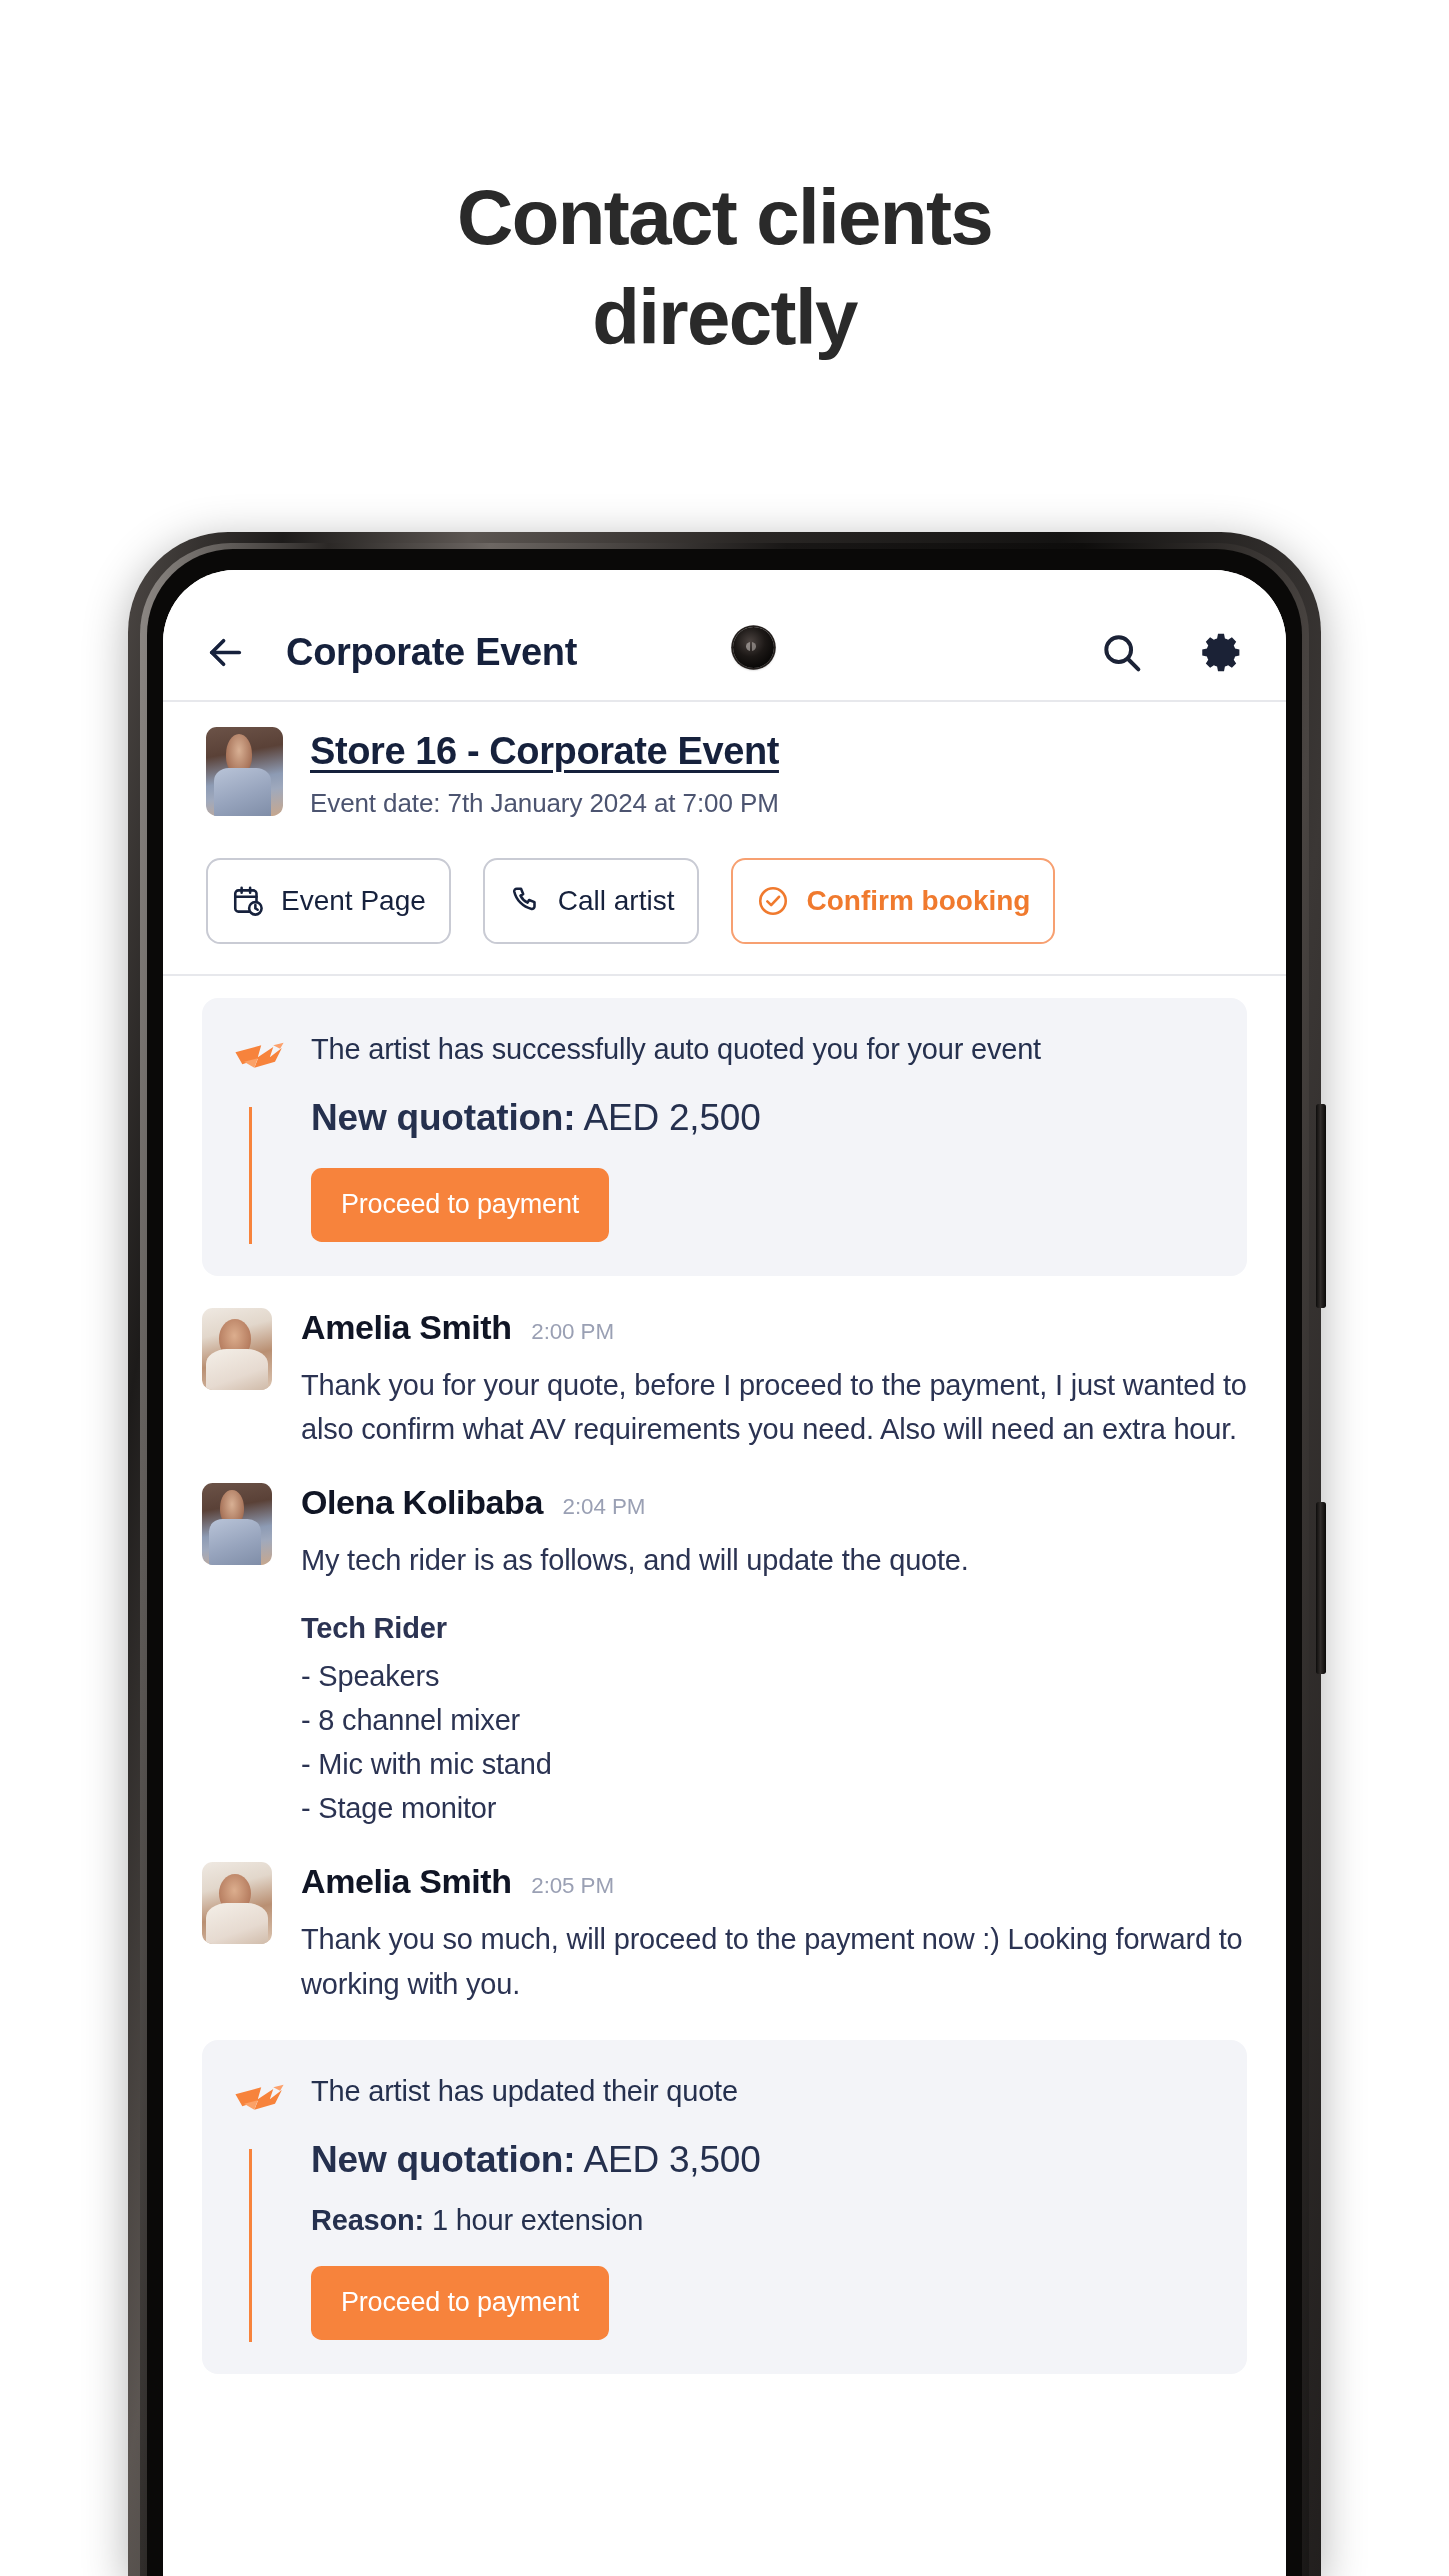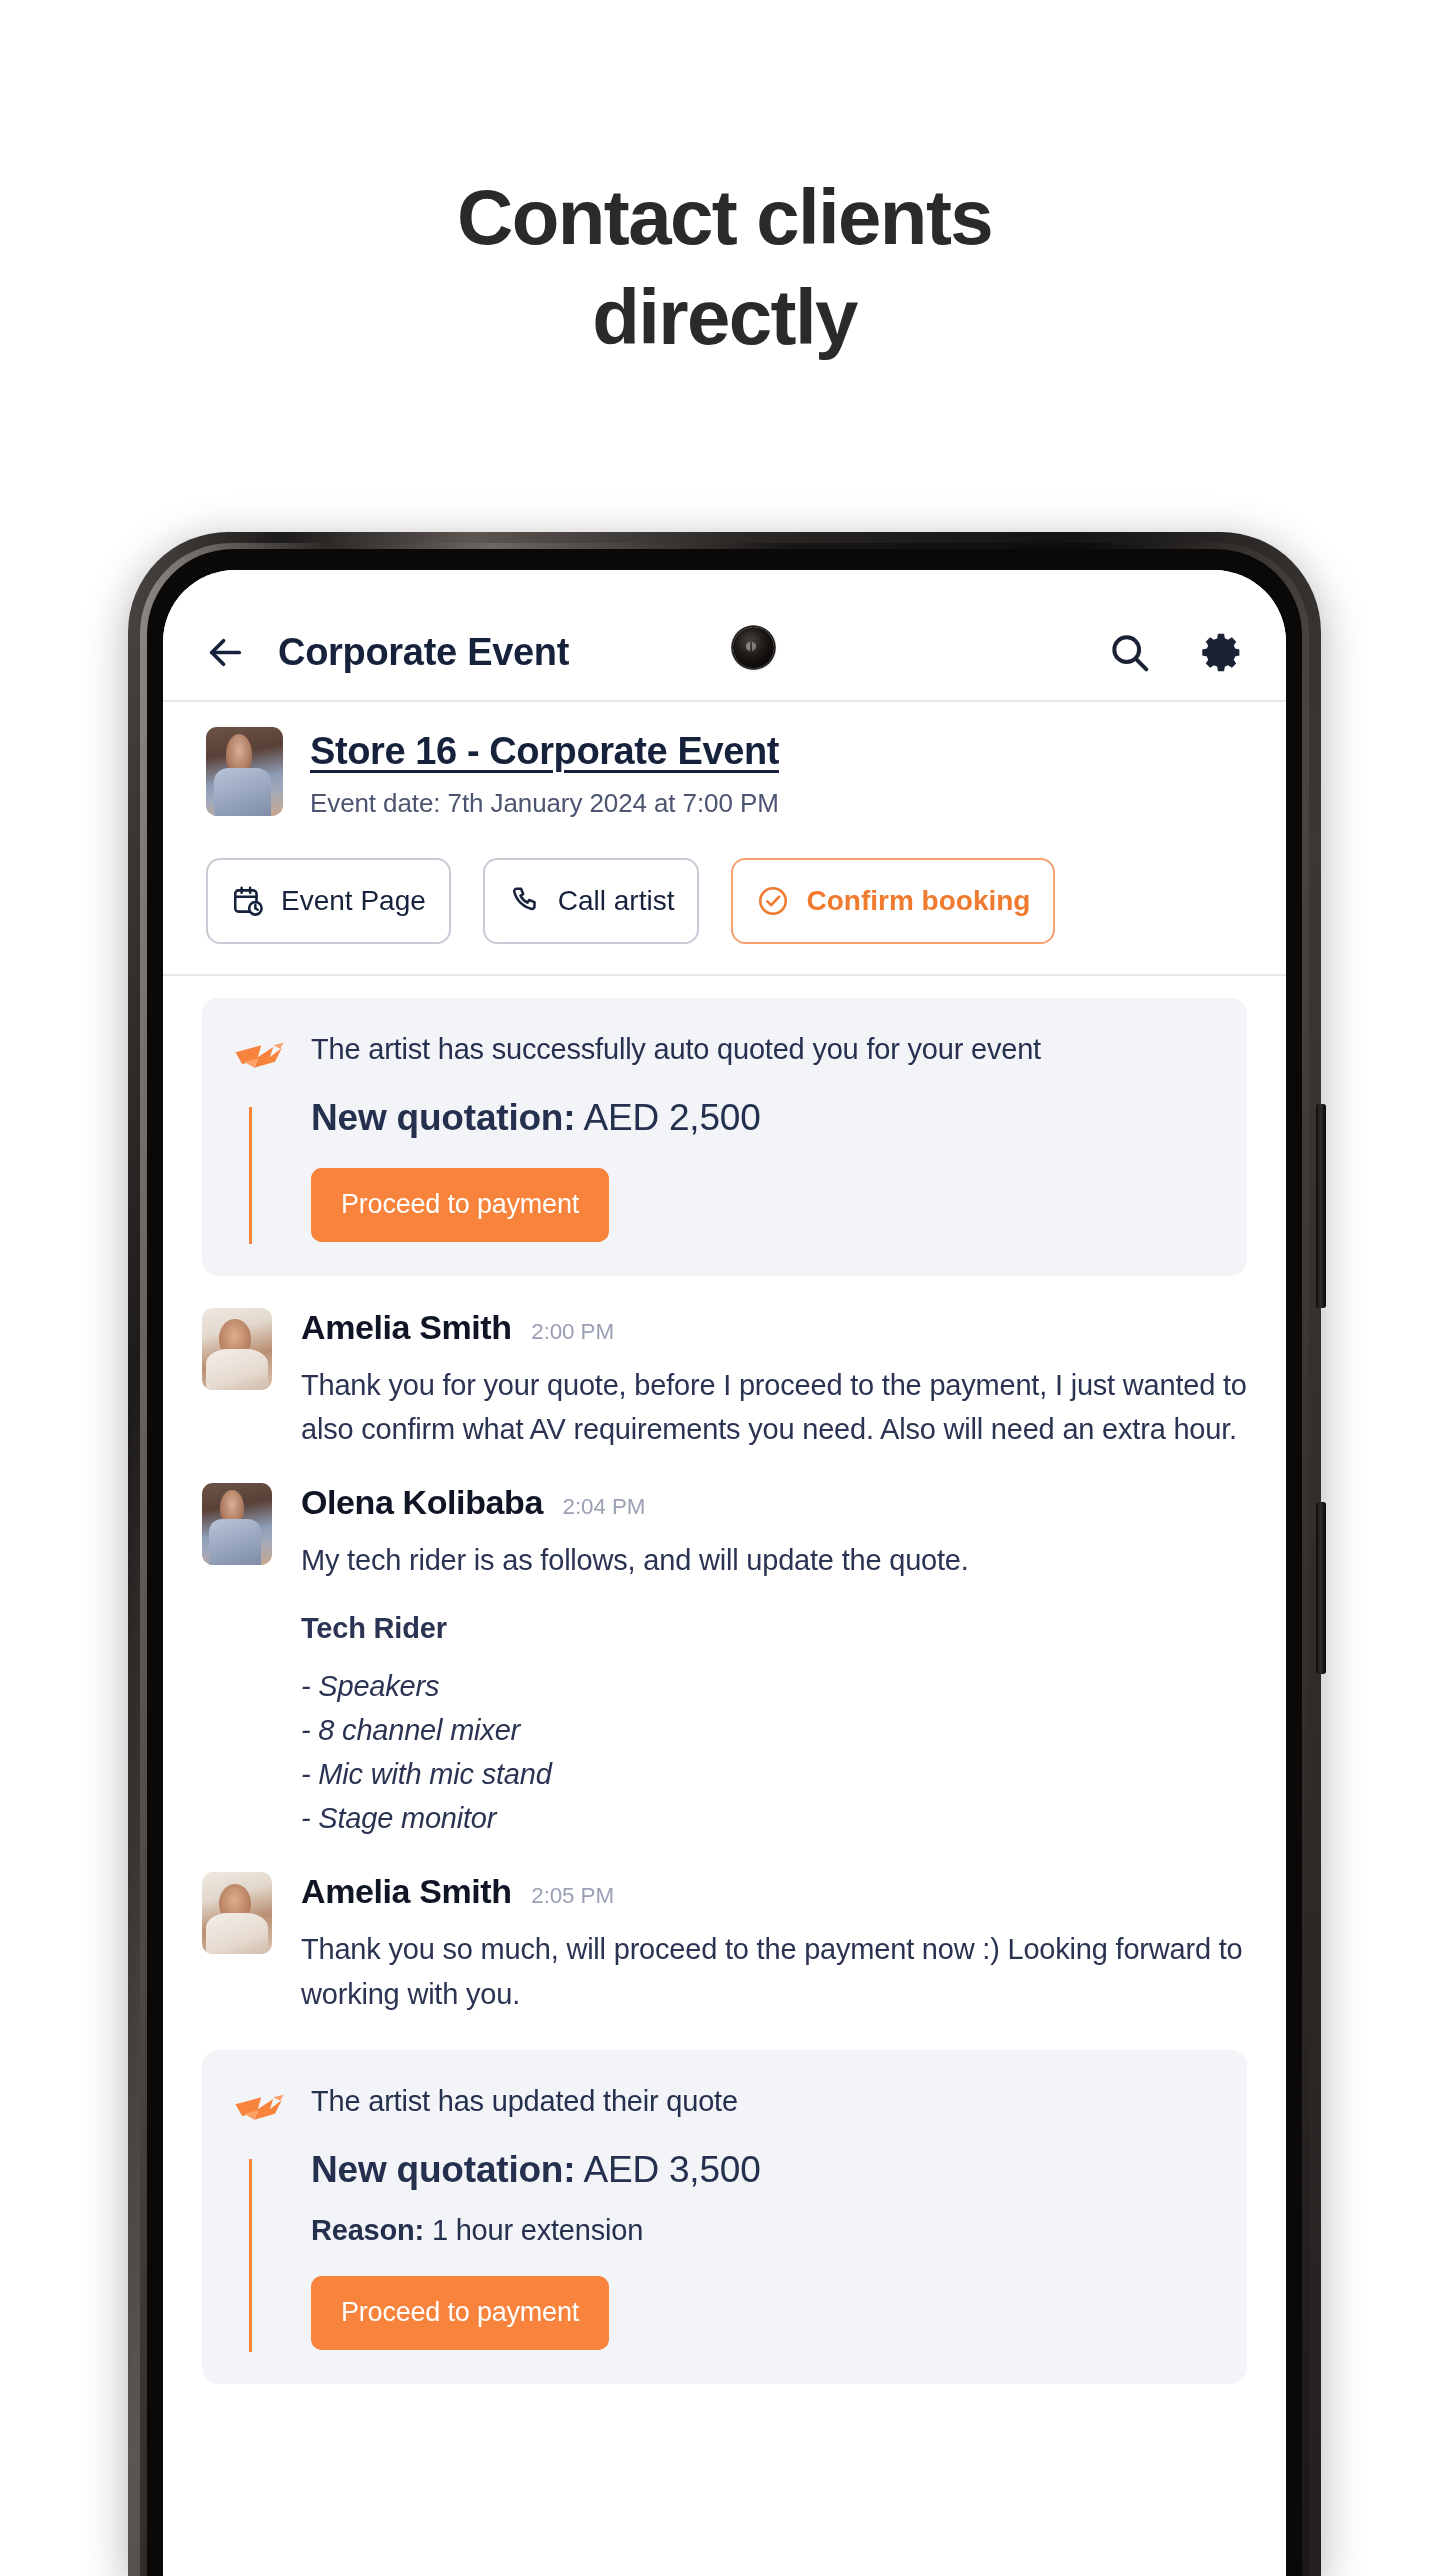--- a/index.html
+++ b/index.html
@@ -89,6 +89,7 @@
     display: flex; align-items: center;
     padding: 34px 41px 0 39px;
     background: #fff;
+    gap: 8px;
   }
   .back-icon { width: 47px; height: 47px; flex: 0 0 auto; }
   .appbar-title {

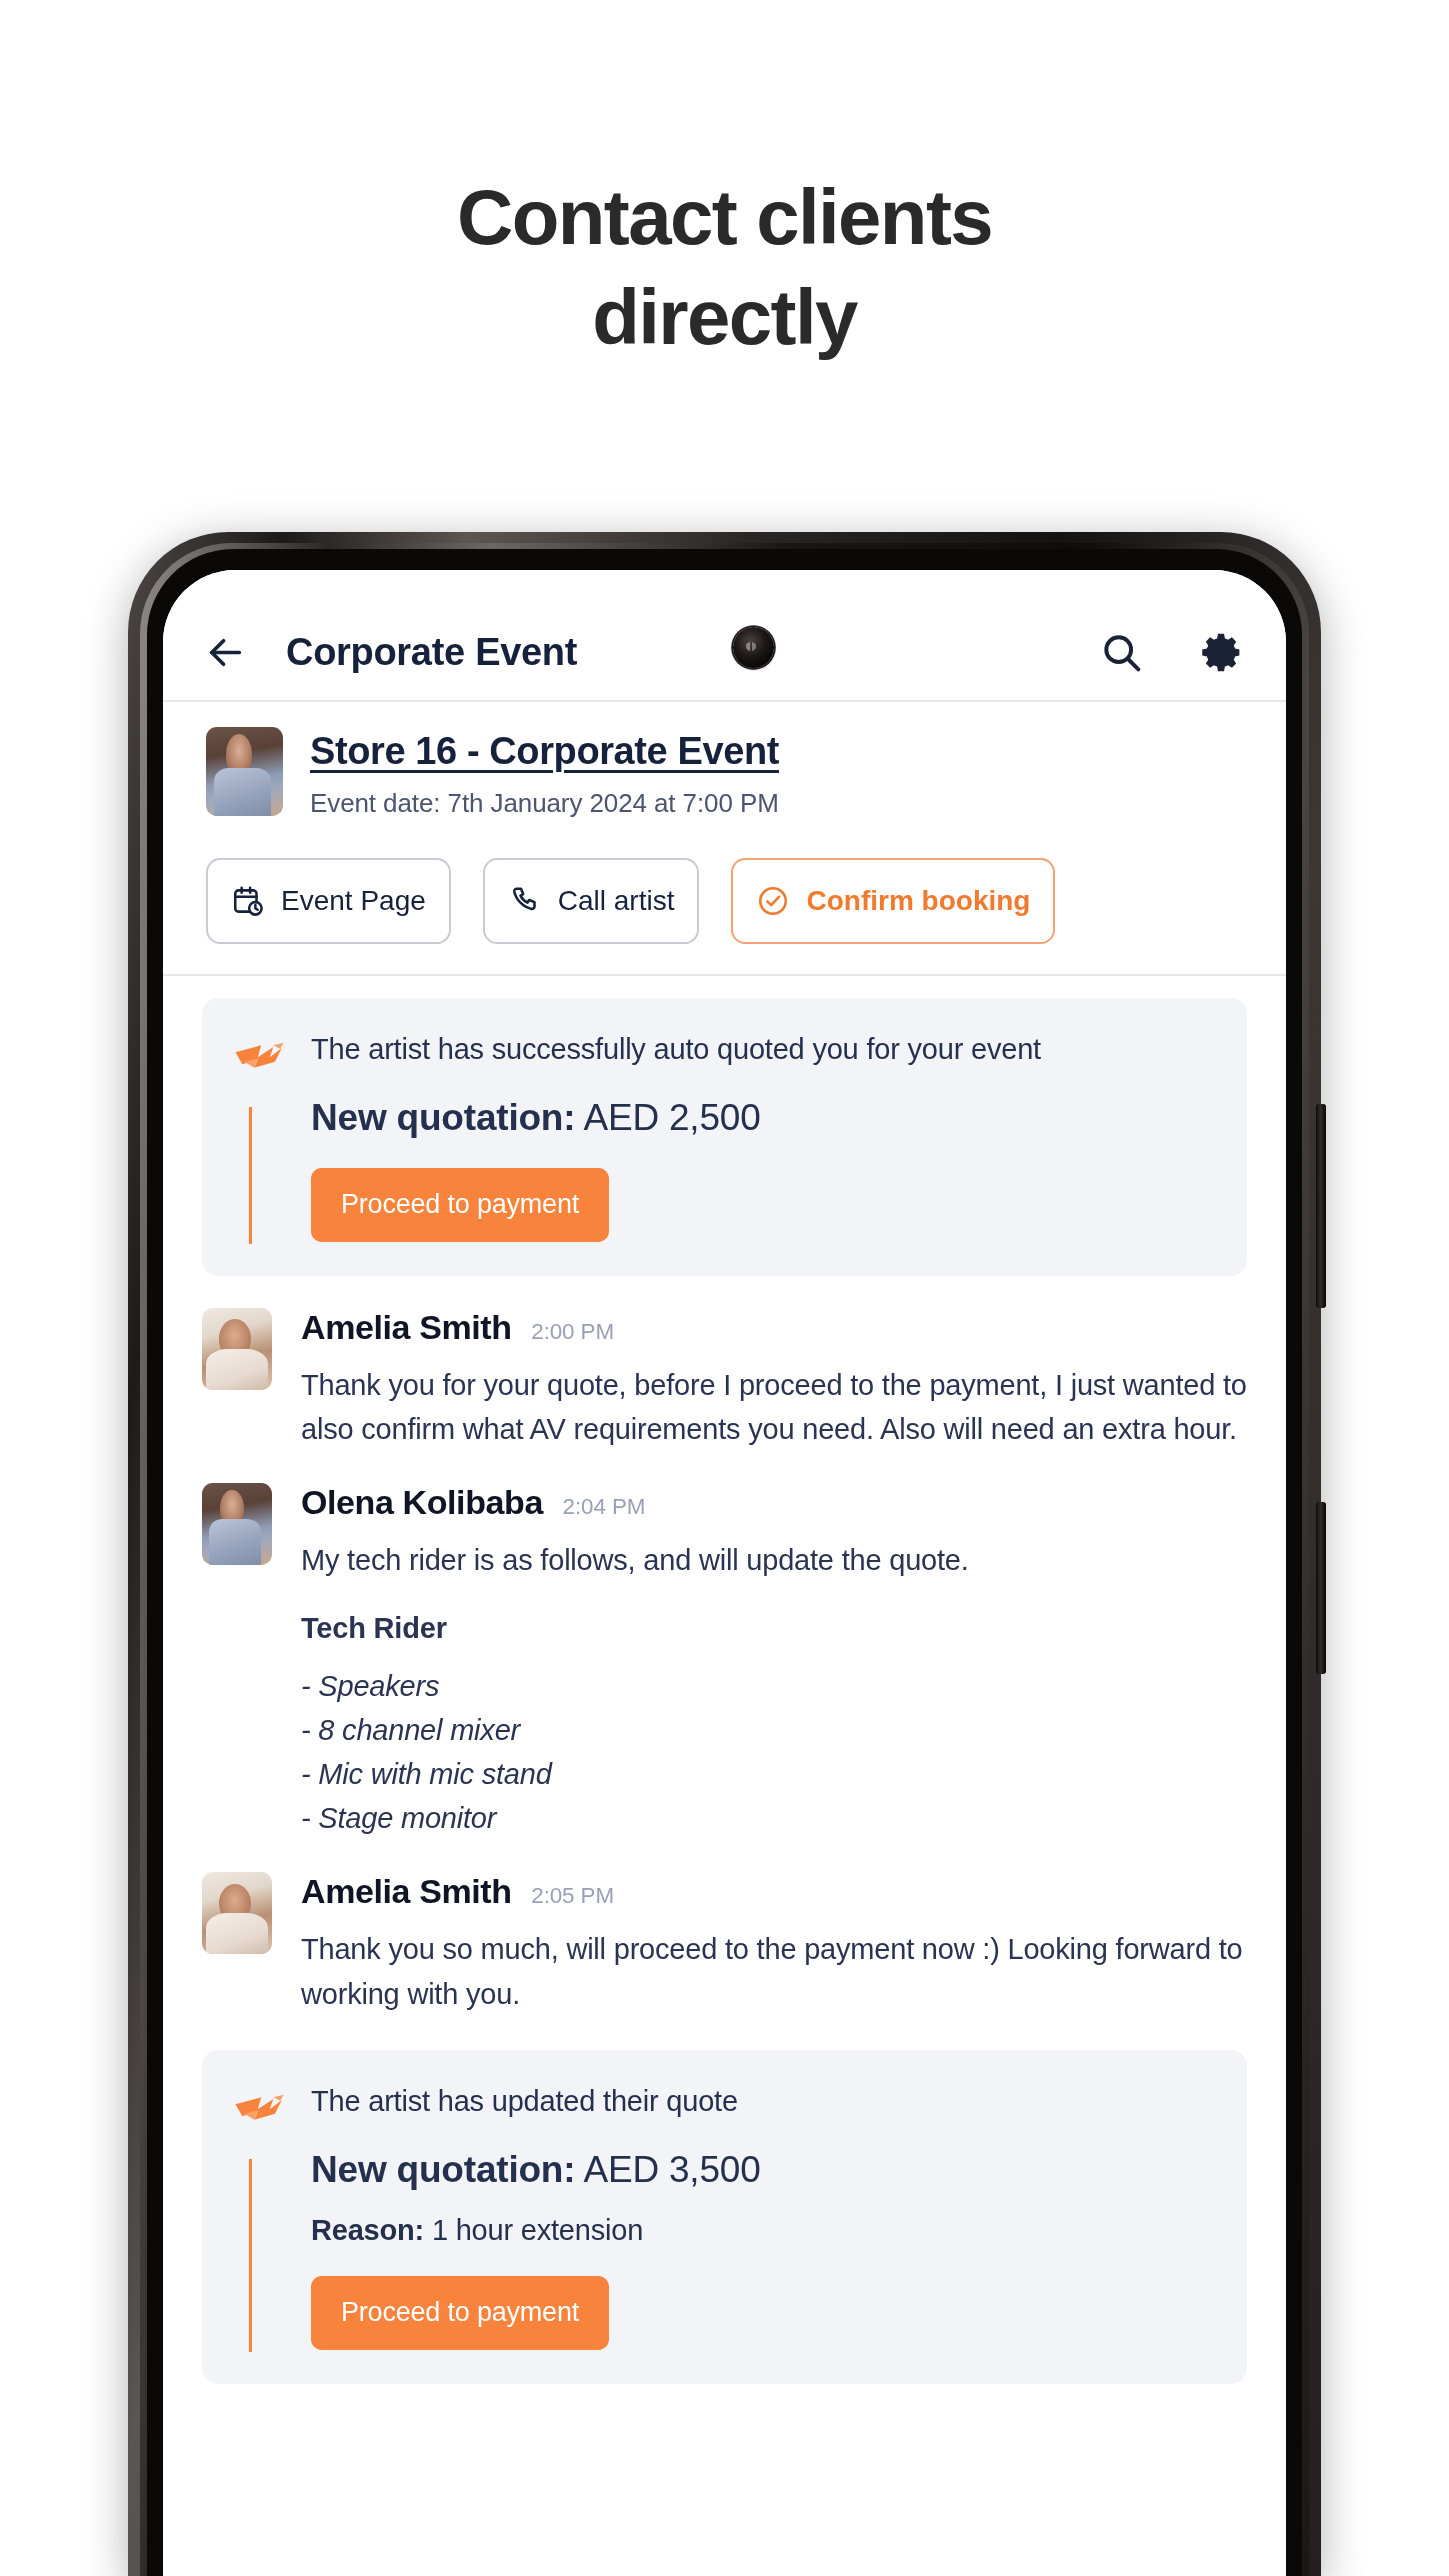--- a/index.html
+++ b/index.html
@@ -258,7 +258,7 @@
     font-size: 29px; font-weight: 700; color: #2b3352;
     letter-spacing: -0.2px;
   }
-  .msg-list { margin-top: 19px; font-style: italic; }
+  .msg-list { margin-top: 9px; }
   .msg-list div {
     font-size: 29px; color: #2b3352; line-height: 1.52;
     letter-spacing: -0.2px;

